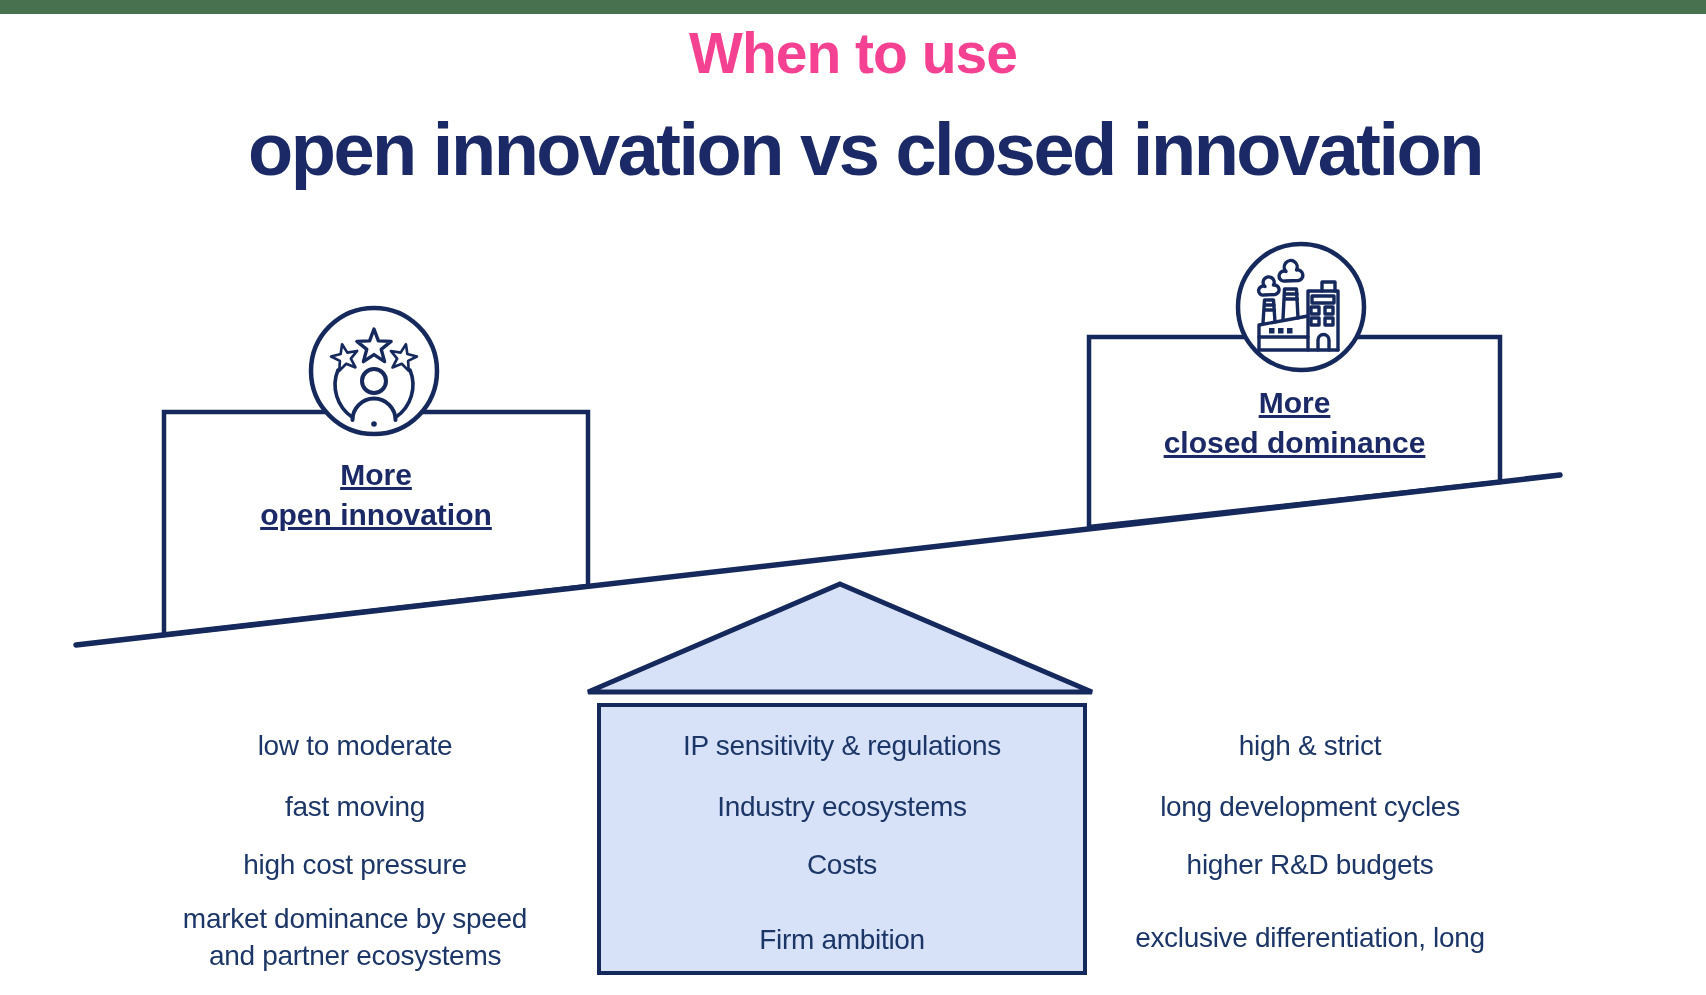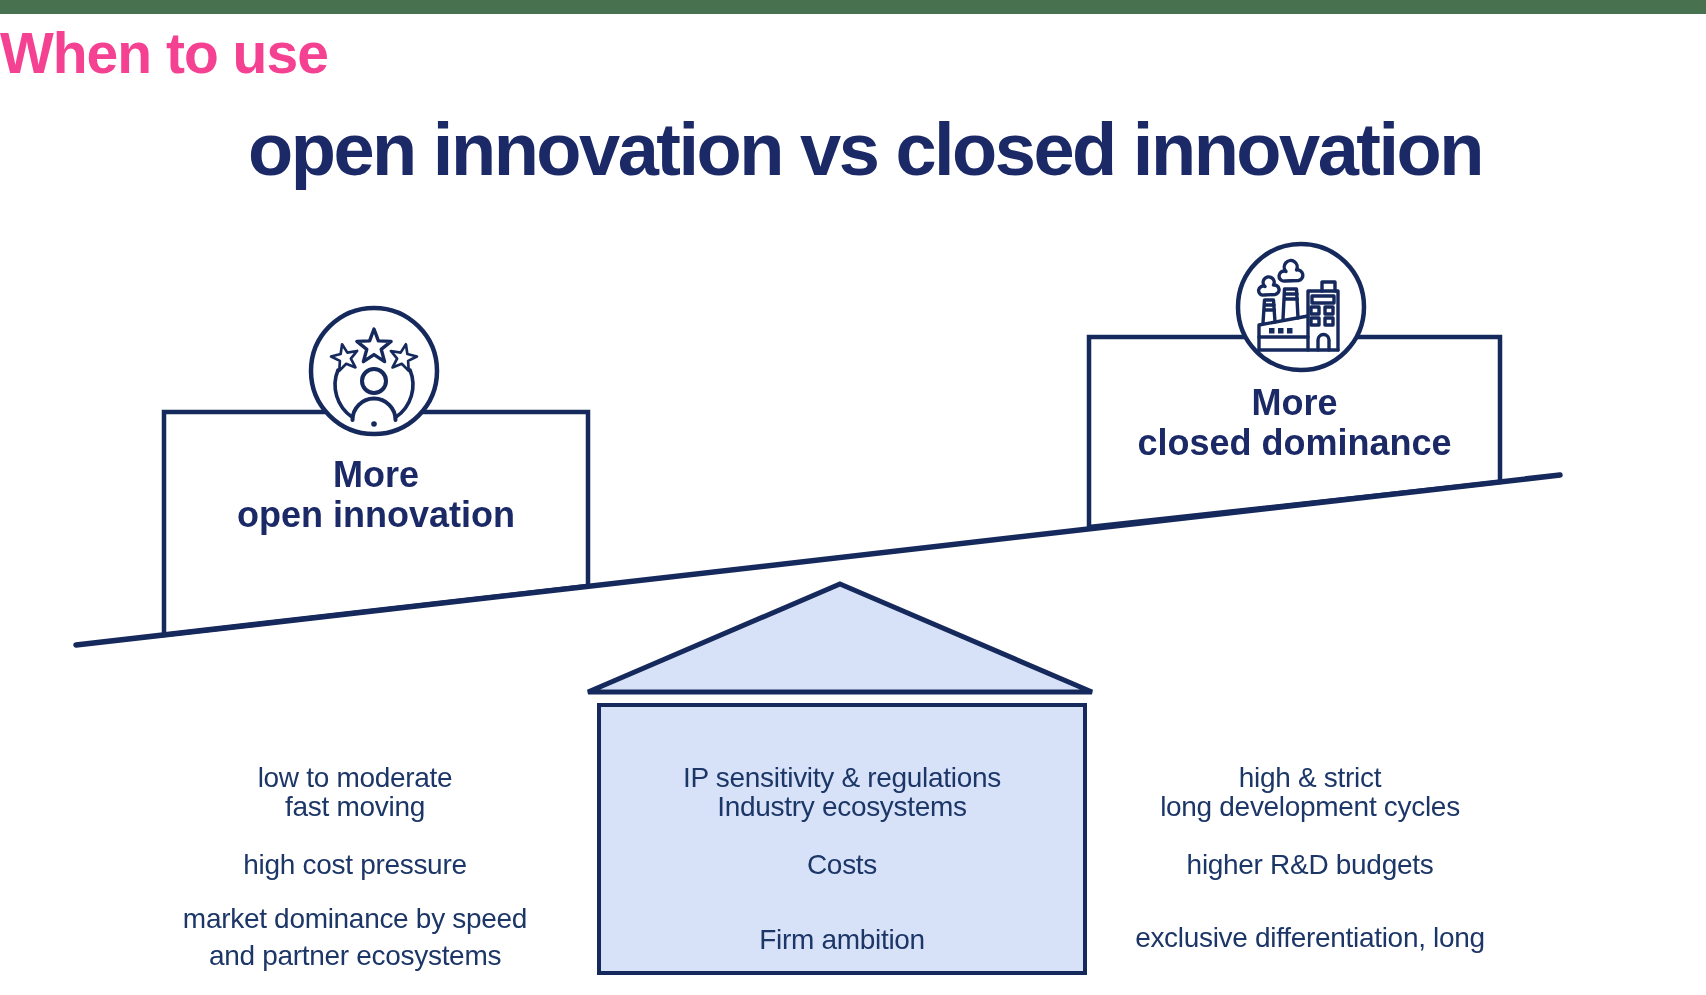--- a/index.html
+++ b/index.html
@@ -24,7 +24,7 @@
   .kicker {
     position: absolute;
     left: 0; right: 0; top: 22px;
-    text-align: left;
+    text-align: center;
     font-size: 57px;
     line-height: 62px;
     font-weight: 800;

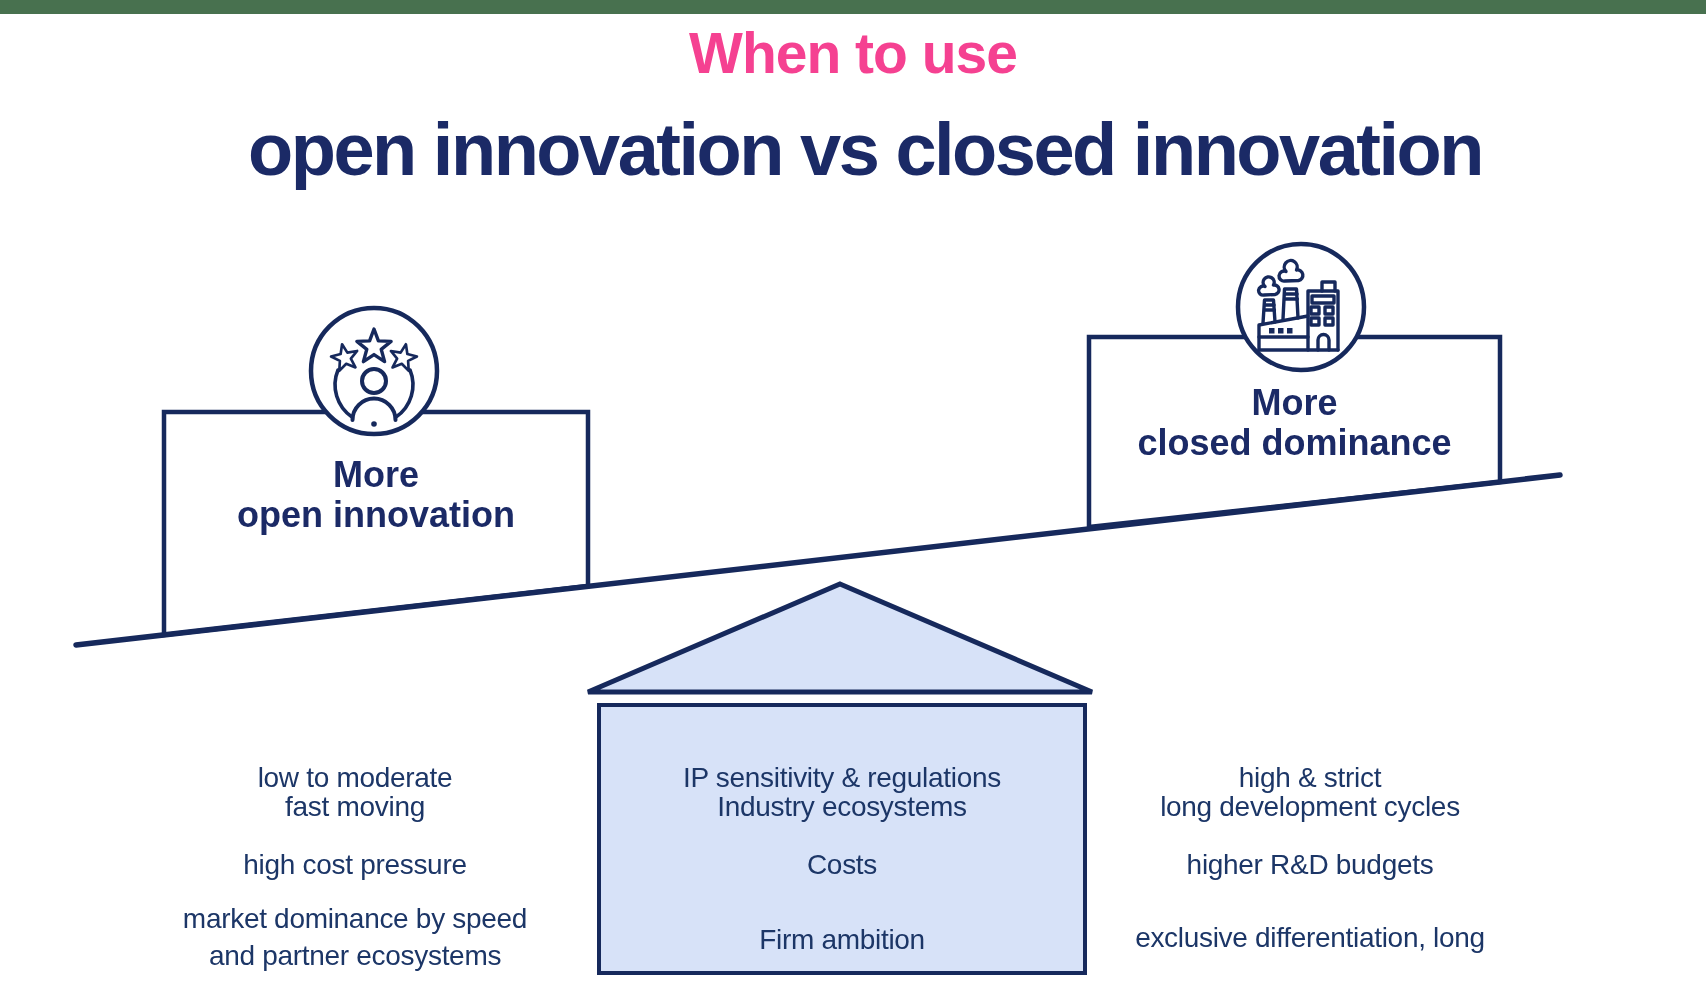--- a/index.html
+++ b/index.html
@@ -101,9 +101,10 @@
     position: absolute;
     text-align: center;
     font-weight: bold;
-    font-size: 36px;
+    font-size: 30px;
     line-height: 40px;
     color: var(--navy_title, #1B2A66);
+    text-decoration: underline;
   }
   .panel-label span { display: block; }
   .panel-label.left  { left: 164px; width: 424px; top: 455px; }

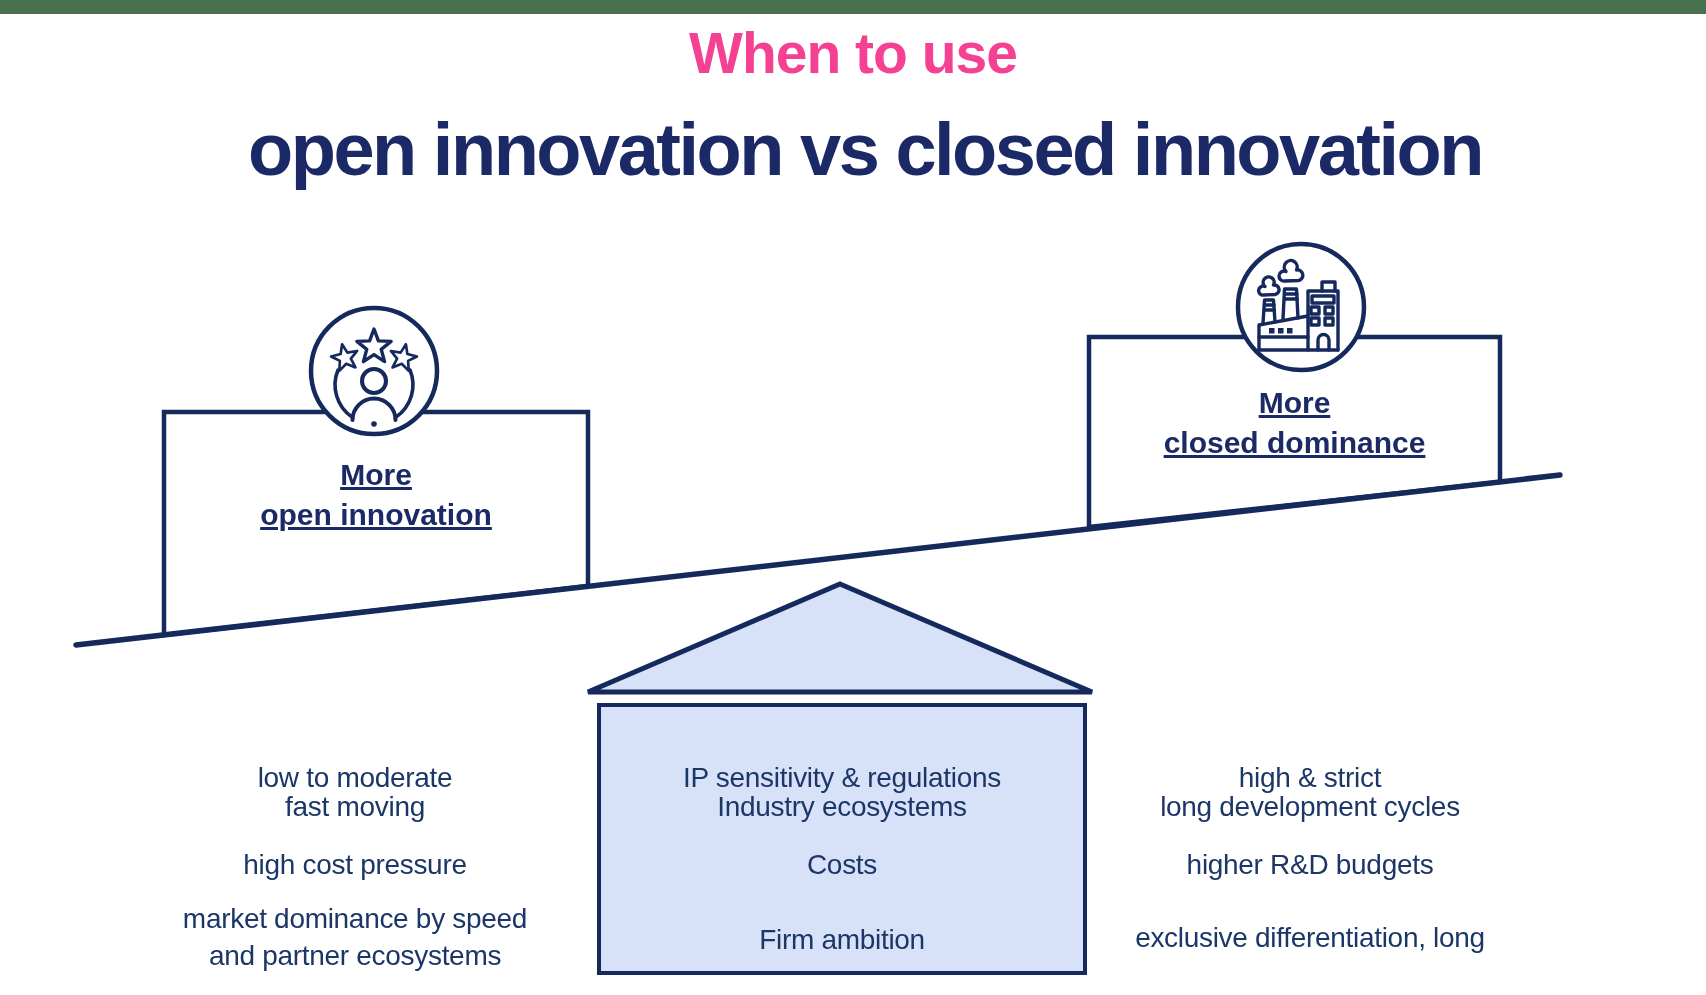--- a/index.html
+++ b/index.html
@@ -123,7 +123,7 @@
   .col-left   { left: 115px;  width: 480px; }
   .col-center { left: 599px;  width: 486px; }
   .col-right  { left: 1092px; width: 436px; }
-  .row1 { top: 745px; margin-top: 32px; }
+  .row1 { top: 745px; }
   .row2 { top: 806px; }
   .row3 { top: 864px; }
   .row4 { top: 937px; }

